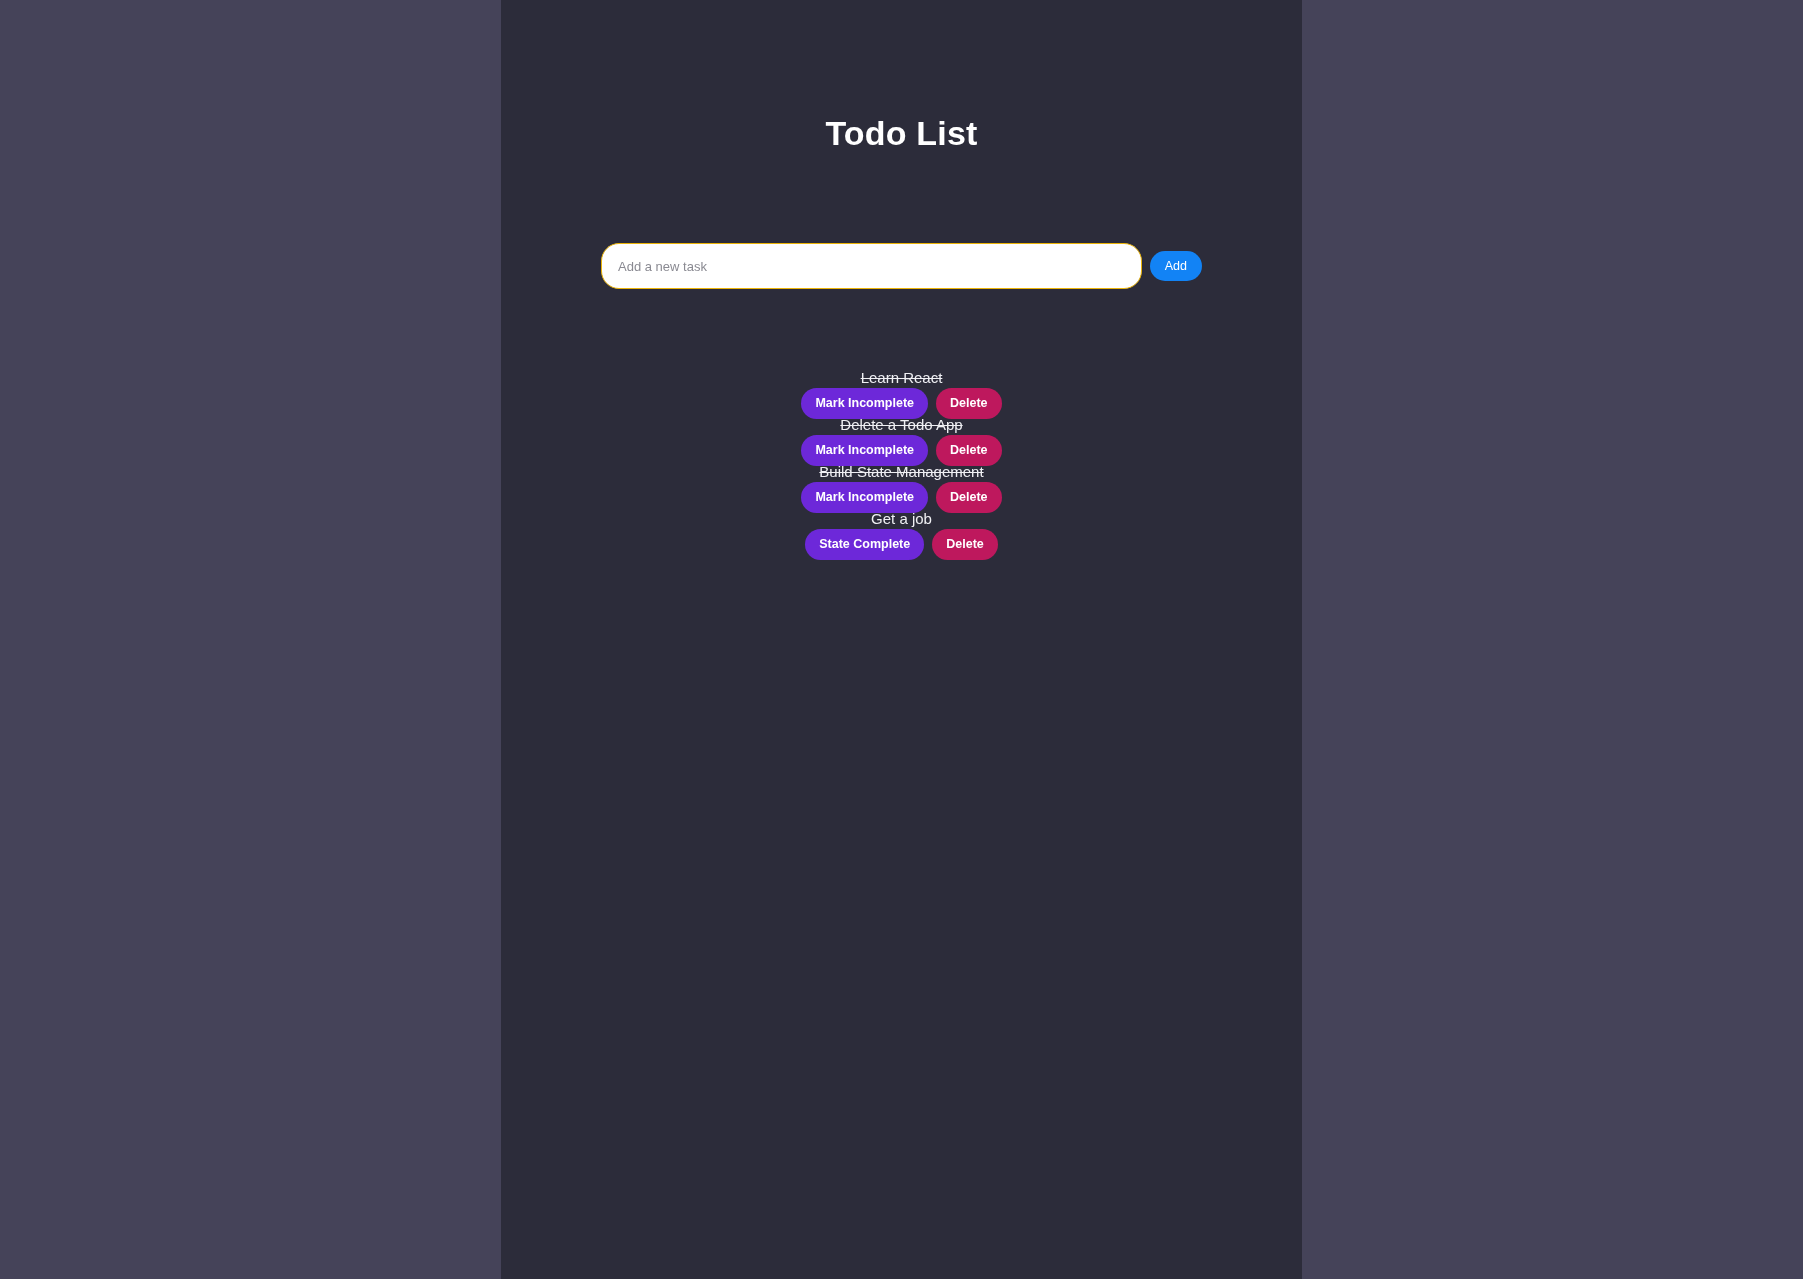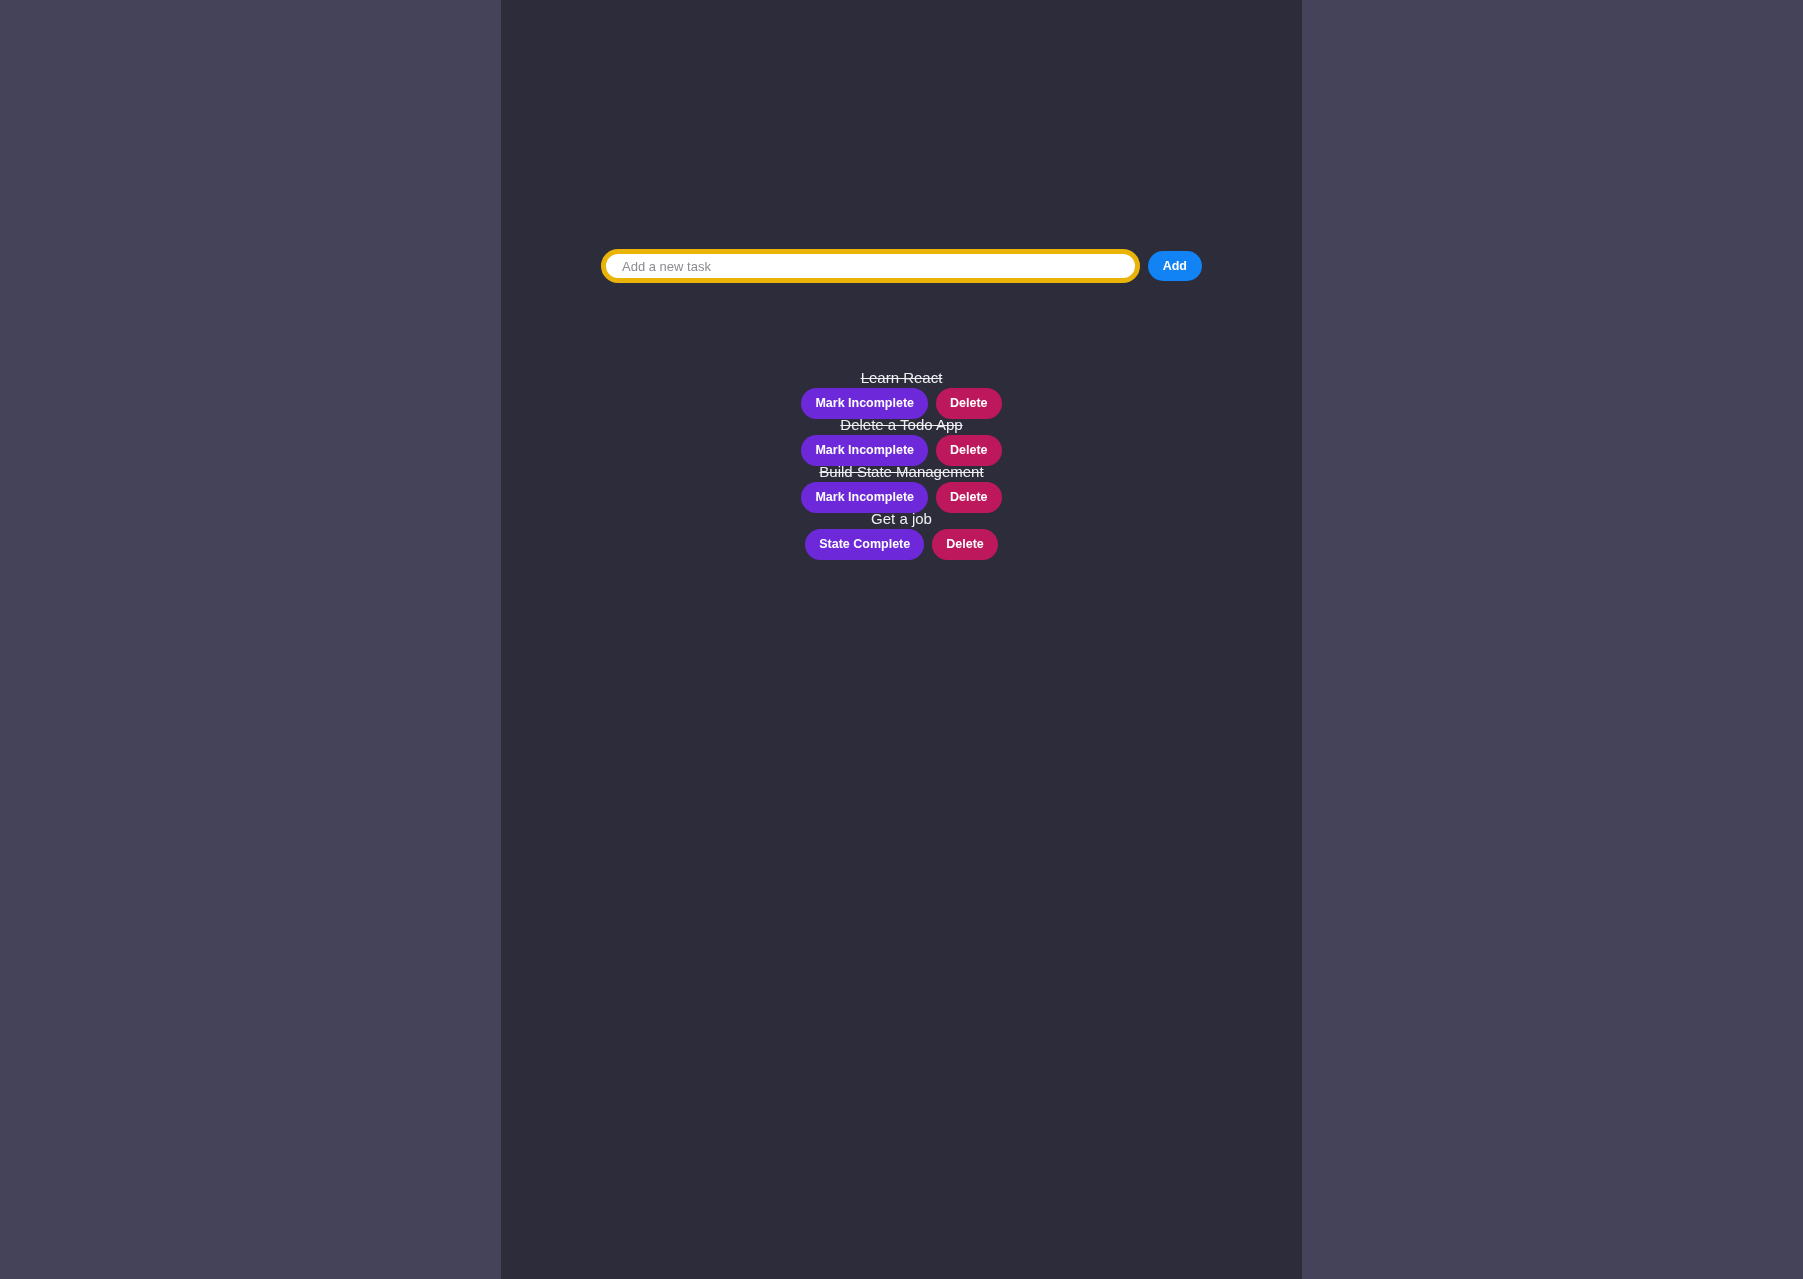--- a/index.html
+++ b/index.html
@@ -155,6 +155,7 @@
 
 <div class="app-container">
 
+  <h1 class="page-title">Todo List</h1>
 
   <form class="add-form">
     <input class="task-input" type="text" placeholder="Add a new task" value="" style="">

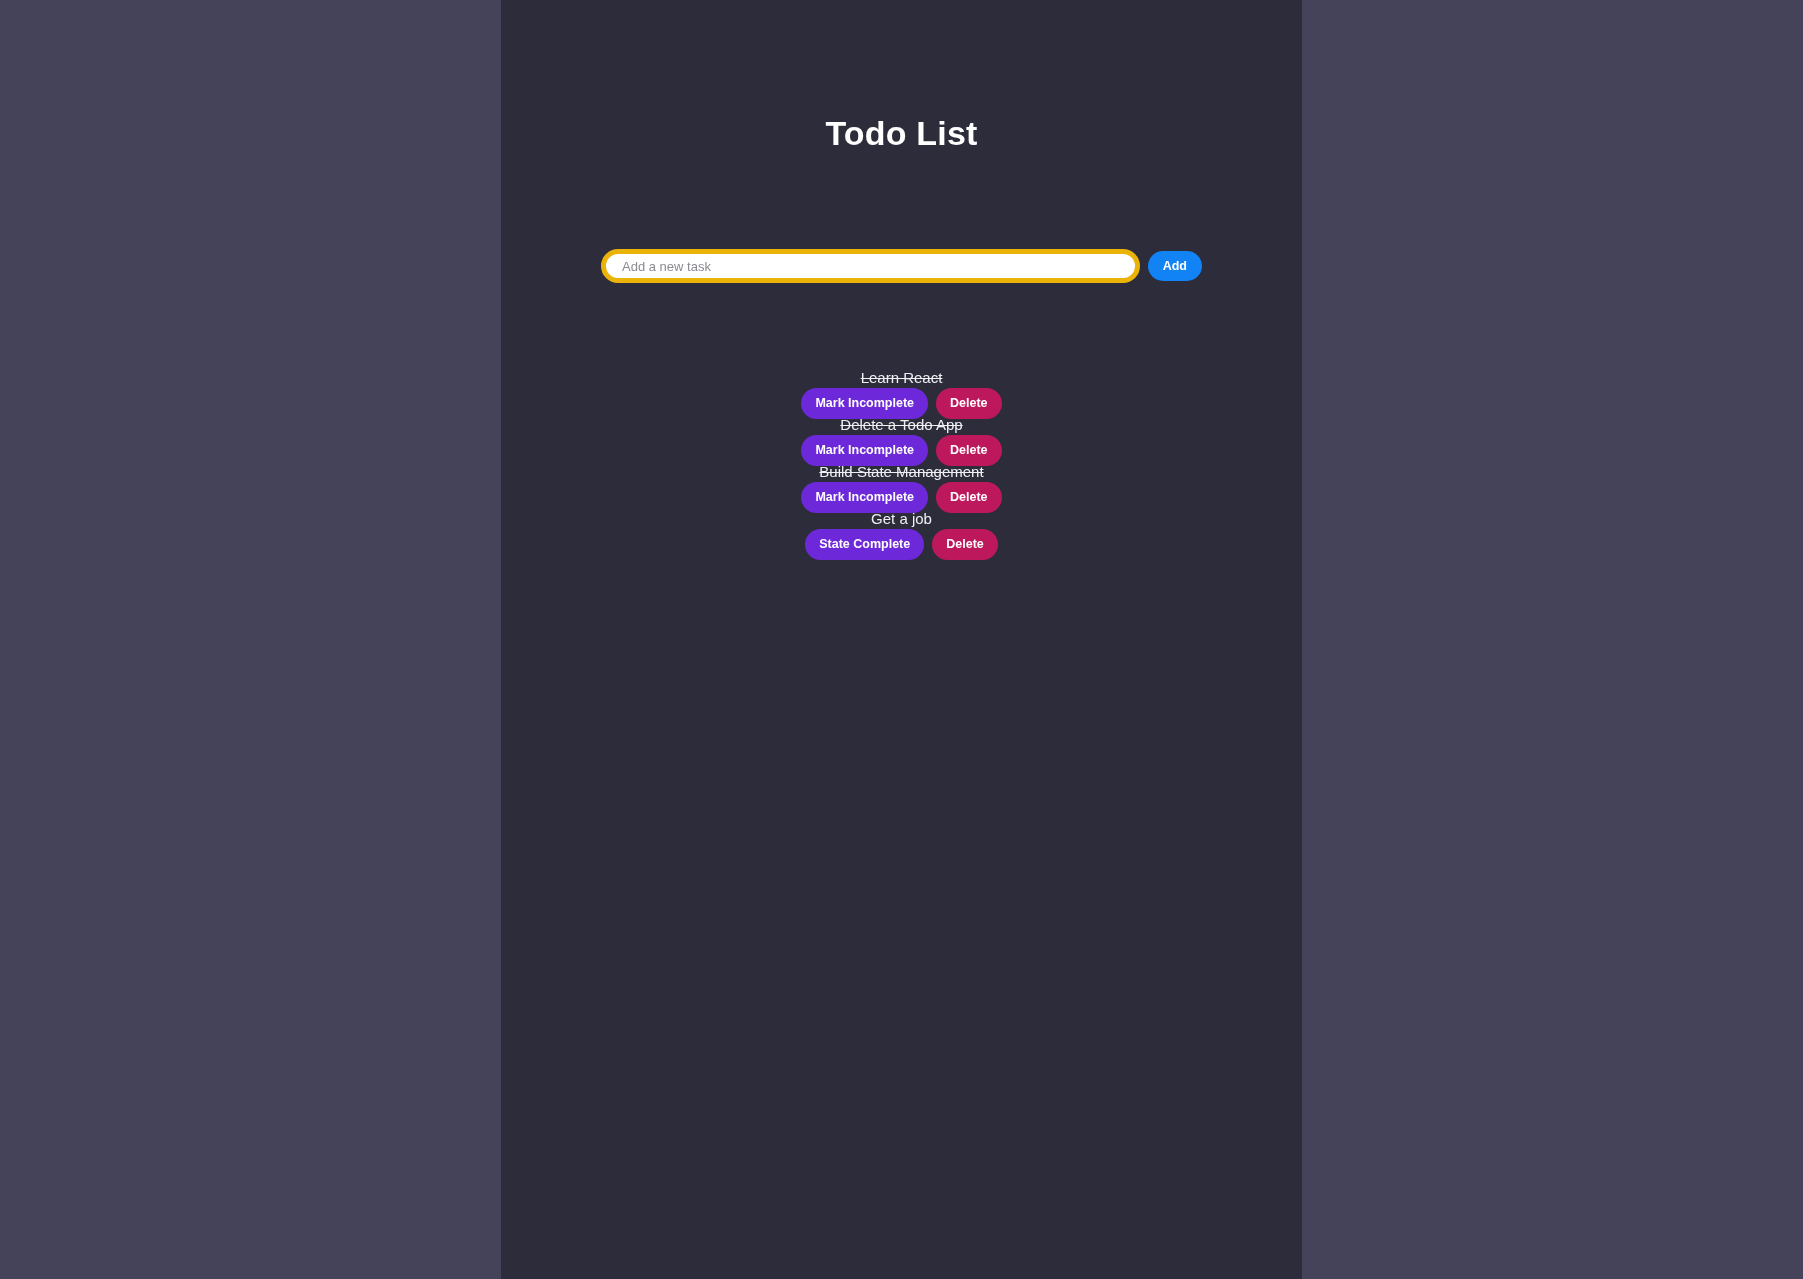--- a/index.html
+++ b/index.html
@@ -53,9 +53,9 @@
 
   .task-input {
     flex: 1 1 auto;
-    height: 34px;
+    height: 46px;
     box-sizing: border-box;
-    border: 5px solid #eab308;
+    border: 1px solid #eab308;
     border-radius: 18px;
     background: #ffffff;
     color: #222222;

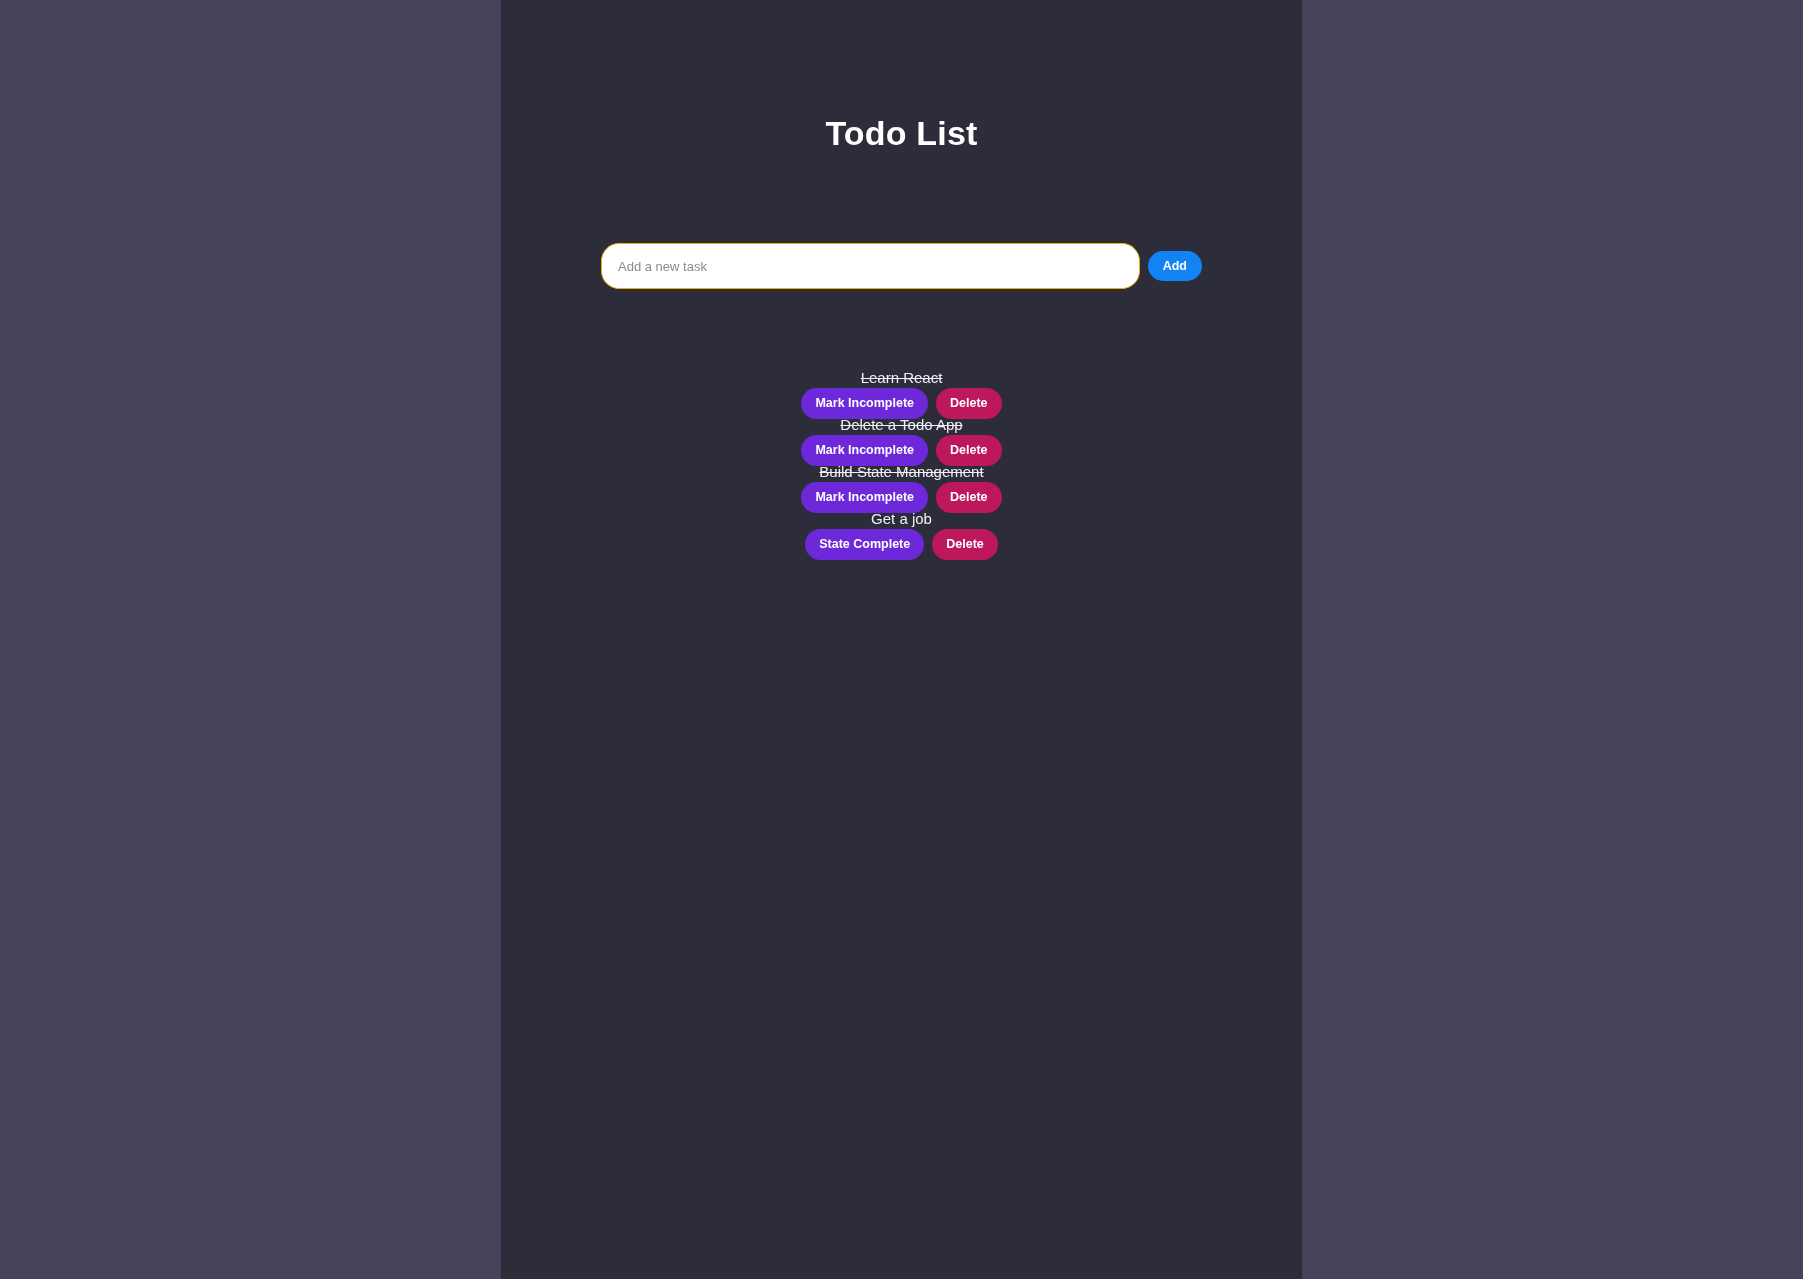--- a/index.html
+++ b/index.html
@@ -79,7 +79,7 @@
     color: #ffffff;
     font-family: "Liberation Sans", sans-serif;
     font-size: 12.5px;
-    font-weight: bold;
+    font-weight: normal;
     cursor: pointer;
     line-height: 30px;
   }

